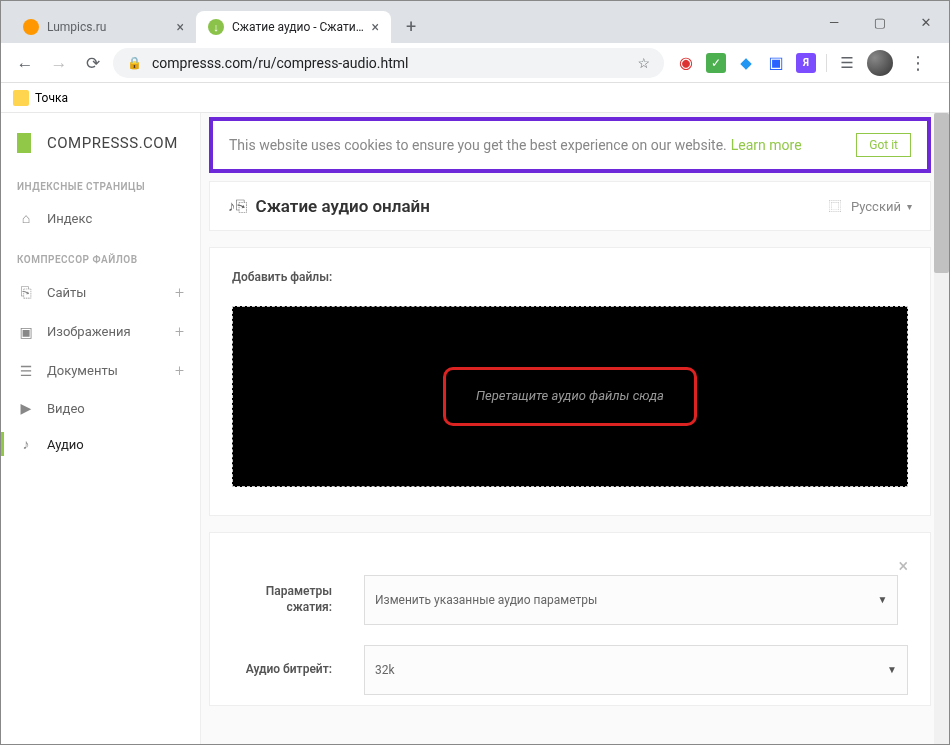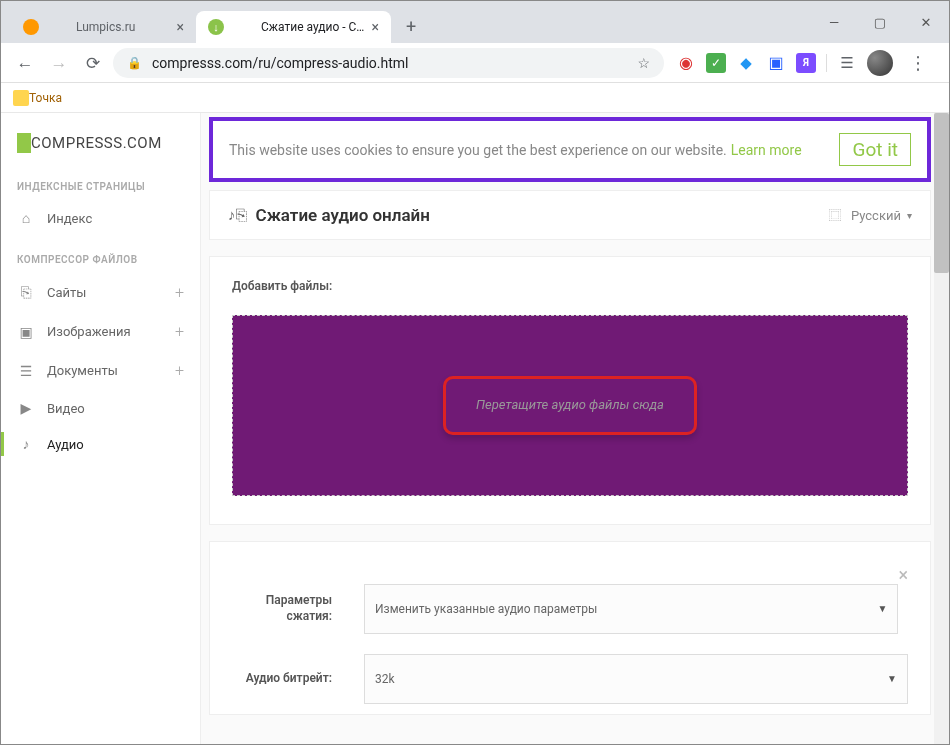--- a/index.html
+++ b/index.html
@@ -12,7 +12,7 @@
 .tab .fav { width: 16px; height: 16px; margin-right: 8px; display: flex; align-items: center; justify-content: center; border-radius: 50%; }
 .tab .fav.orange { background: #ff9800; }
 .tab .fav.green { background: #8bc34a; color: #fff; font-size: 11px; font-weight: bold; }
-.tab .title { white-space: nowrap; overflow: hidden; text-overflow: ellipsis; flex: 1; margin-left: 29px; }
+.tab .title { white-space: nowrap; overflow: hidden; text-overflow: ellipsis; flex: 1; }
 .tab .close { margin-left: 6px; color: #5f6368; font-size: 14px; line-height: 1; }
 .newtab { width: 28px; height: 28px; display: flex; align-items: center; justify-content: center; color: #5f6368; font-size: 18px; margin-top: 8px; margin-left: 6px; }
 .win-controls { margin-left: auto; display: flex; height: 42px; }

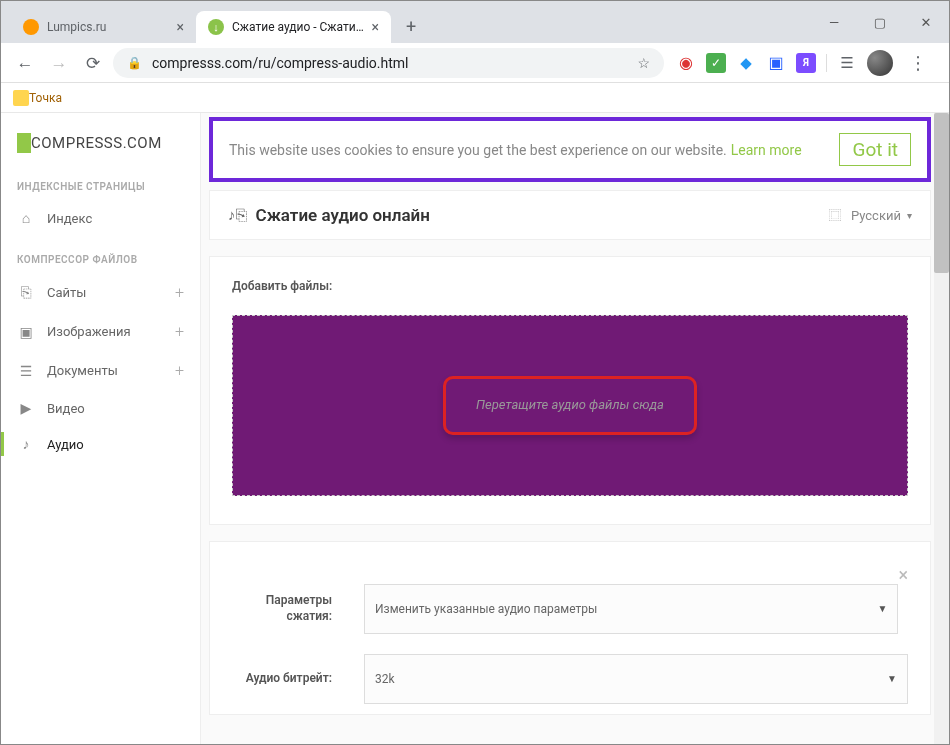--- a/index.html
+++ b/index.html
@@ -30,7 +30,7 @@
 .avatar { width: 26px; height: 26px; border-radius: 50%; background: radial-gradient(circle at 30% 30%, #888, #333); }
 .menu-dots { font-size: 18px; color: #5f6368; padding: 0 6px; }
 
-.bookmark-bar { display: flex; align-items: center; height: 30px; background: #fff; border-bottom: 1px solid #e8e8e8; padding: 0 12px; font-size: 12px; color: #a16207; }
+.bookmark-bar { display: flex; align-items: center; height: 30px; background: #fff; border-bottom: 1px solid #e8e8e8; padding: 0 12px; font-size: 12px; color: #000000; gap: 6px; }
 .bm-fav { width: 16px; height: 16px; background: #ffd54f; border-radius: 2px; }
 
 .page { flex: 1; display: flex; background: #fafafa; overflow: hidden; }

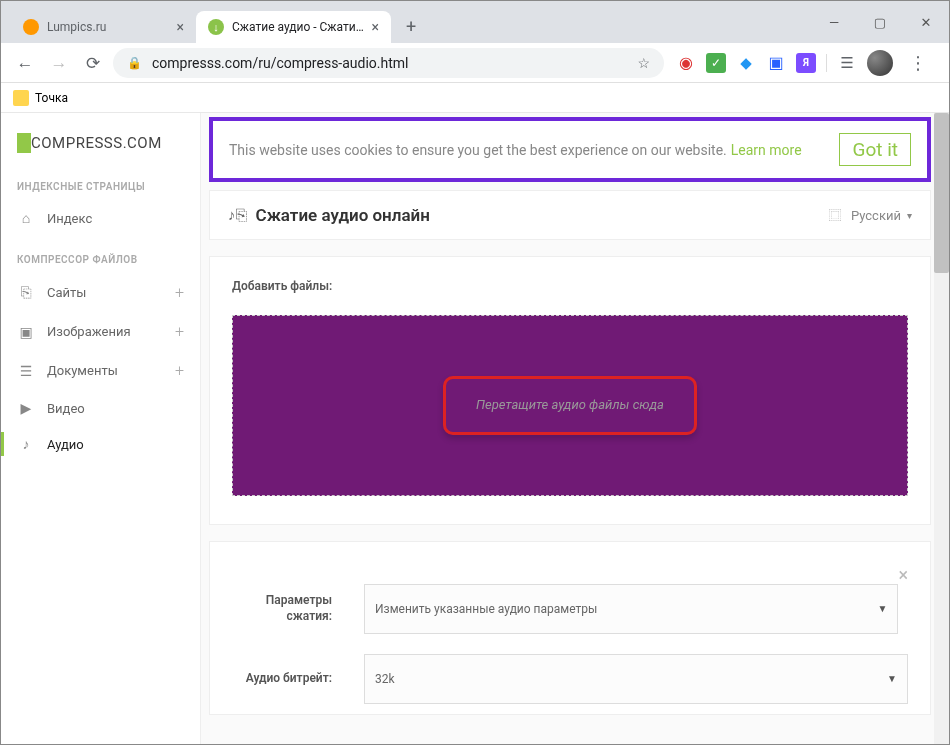--- a/index.html
+++ b/index.html
@@ -35,7 +35,7 @@
 
 .page { flex: 1; display: flex; background: #fafafa; overflow: hidden; }
 .sidebar { width: 200px; background: #fff; border-right: 1px solid #eee; padding-top: 8px; }
-.logo { padding: 12px 16px 20px; display: flex; align-items: center; gap: 0; font-size: 15px; font-weight: 400; color: #444; letter-spacing: 0.5px; }
+.logo { padding: 12px 16px 20px; display: flex; align-items: center; gap: 16px; font-size: 15px; font-weight: 400; color: #444; letter-spacing: 0.5px; }
 .logo-mark { width: 14px; height: 20px; background: #92c848; display: inline-block; }
 .sb-section-title { padding: 8px 16px; font-size: 10px; color: #aaa; text-transform: uppercase; letter-spacing: 0.5px; font-weight: 600; }
 .sb-item { display: flex; align-items: center; padding: 10px 16px; font-size: 13px; color: #666; cursor: pointer; position: relative; }

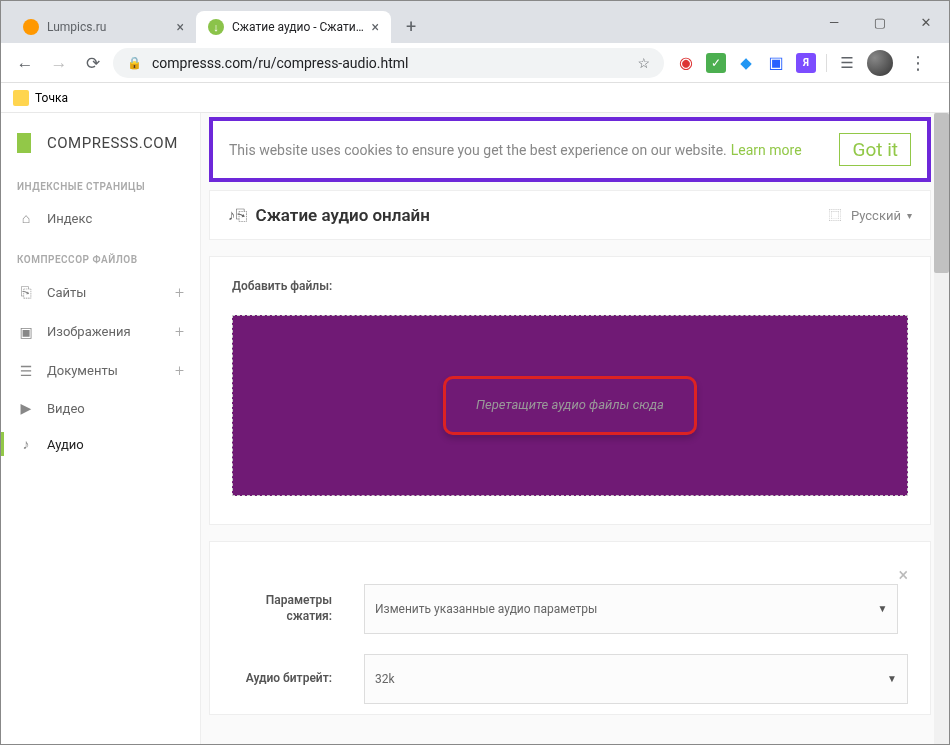--- a/index.html
+++ b/index.html
@@ -51,7 +51,7 @@
 
 .cookie-bar { display: flex; align-items: center; background: #fff; padding: 12px 16px; margin: 4px 0 8px; border: 4px solid #6d28d9; font-size: 14px; color: #888; }
 .cookie-bar a { color: #92c848; text-decoration: none; margin-left: 4px; }
-.got-it { margin-left: auto; border: 1px solid #92c848; color: #92c848; padding: 4px 12px; font-size: 19px; background: #fff; }
+.got-it { margin-left: auto; border: 1px solid #92c848; color: #92c848; padding: 4px 12px; font-size: 12px; background: #fff; }
 
 .title-row { display: flex; align-items: center; background: #fff; padding: 14px 18px; margin-bottom: 16px; border: 1px solid #eee; }
 .title-row .title-icon { margin-right: 8px; color: #666; font-size: 15px; }

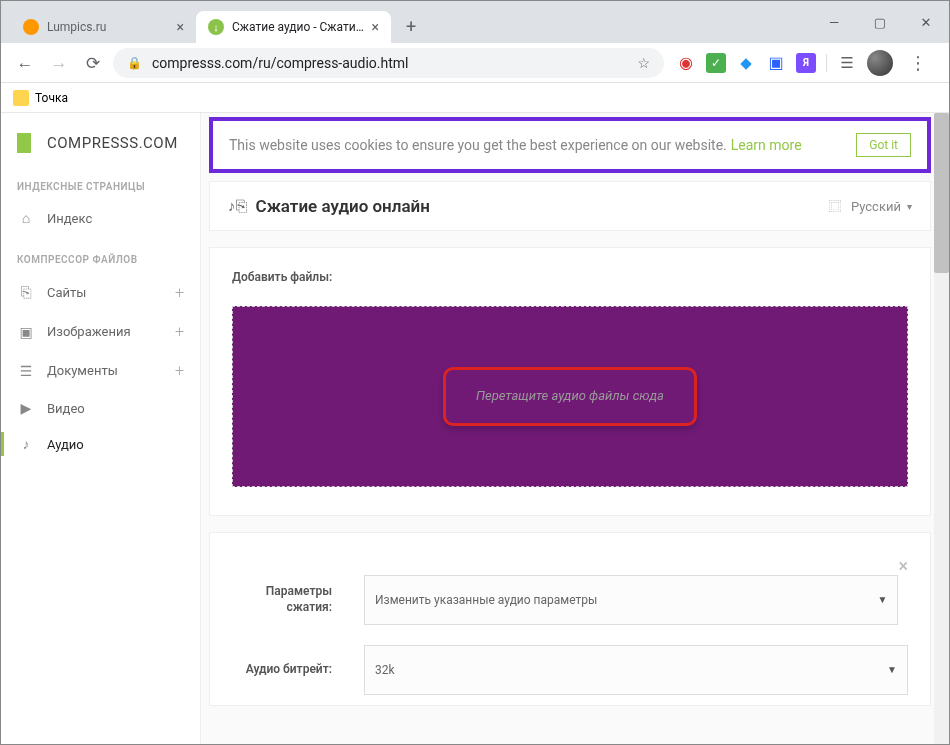--- a/index.html
+++ b/index.html
@@ -61,7 +61,7 @@
 
 .panel { background: #fff; border: 1px solid #eee; padding: 22px 22px 28px; margin-bottom: 16px; }
 .panel h3 { font-size: 12px; color: #555; font-weight: 600; margin-bottom: 22px; }
-.dropzone { border: 1px dashed #ccc; background: #701a75; padding: 60px 20px; text-align: center; position: relative; }
+.dropzone { border: 1px dashed #ccc; background: #000000; padding: 60px 20px; text-align: center; position: relative; }
 .dz-inner { display: inline-block; border: 3px solid #d22; border-radius: 10px; padding: 16px 30px; box-shadow: 0 4px 6px rgba(0,0,0,0.18); }
 .dz-inner p { font-size: 13px; color: #999; font-style: italic; line-height: 1.6; }
 

